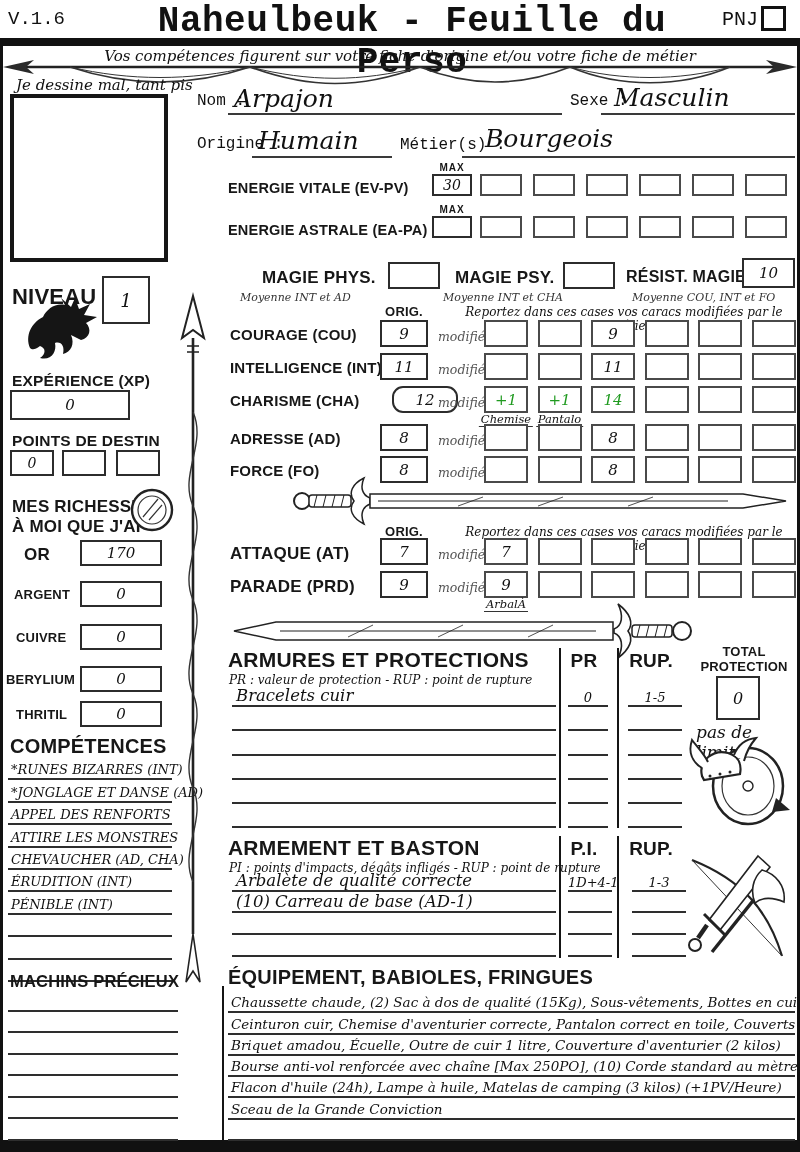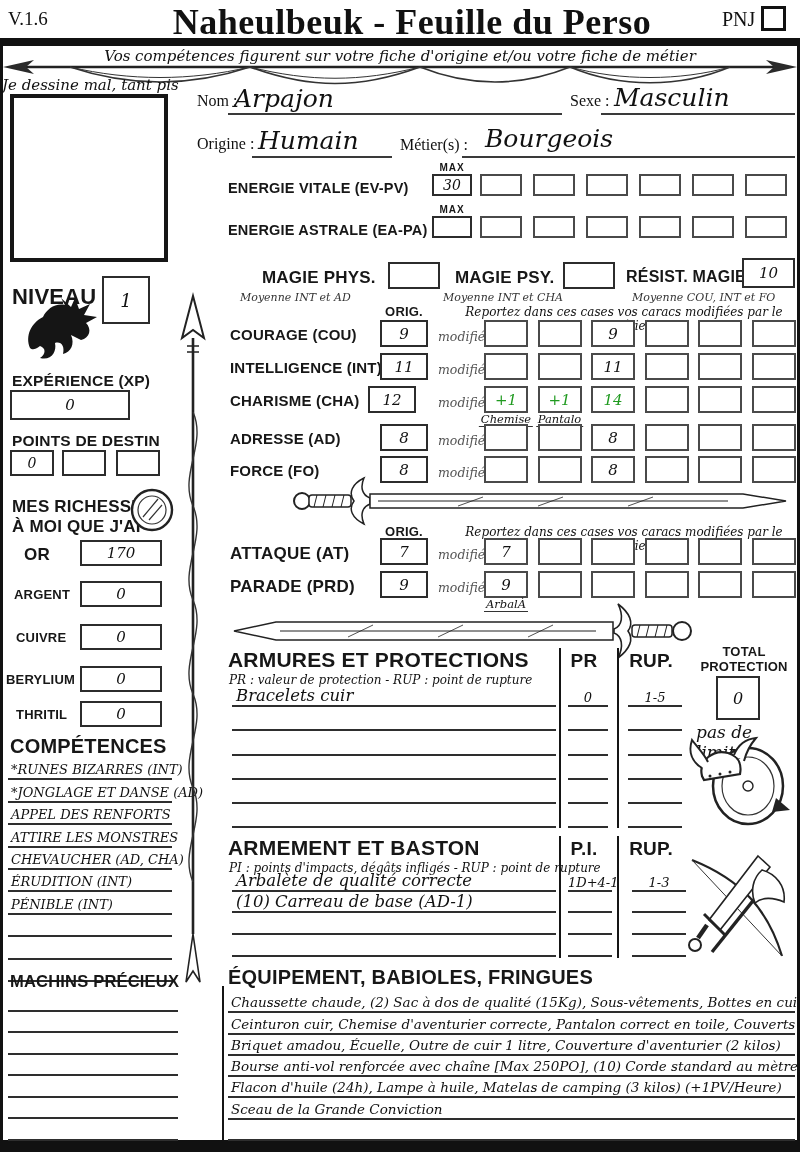--- a/index.html
+++ b/index.html
@@ -7,7 +7,7 @@
         font-family:"Liberation Sans",sans-serif;color:#111;}
   .abs{position:absolute;}
   .blk{font-family:"Liberation Sans",sans-serif;font-weight:700;color:#171717;letter-spacing:.2px;}
-  .serif{font-family:Liberation Serif, serif;}
+  .serif{font-family:Liberation Mono, monospace;}
   .it{font-family:"DejaVu Serif",serif;font-style:italic;}
   .hw{font-family:"DejaVu Serif",serif;font-style:italic;font-weight:500;}
   .box{position:absolute;border:2px solid #2c2c2c;background:#fff;display:flex;align-items:center;justify-content:center;box-sizing:border-box;}

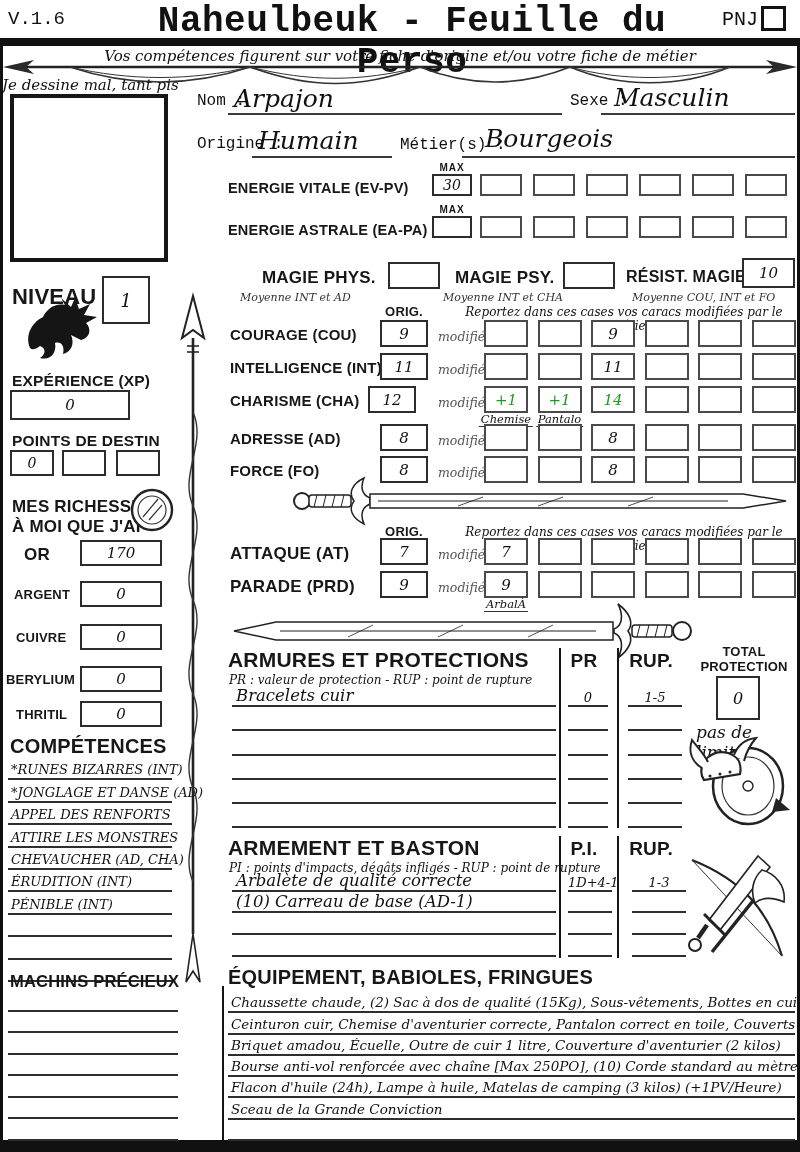--- a/index.html
+++ b/index.html
@@ -69,7 +69,7 @@
     <path d="M570,10 C620,24 680,24 730,10" stroke="#333" stroke-width="1" fill="none"></path>
   </svg>
 
-  <div class="abs it" style="left:2px;top:76px;font-size:15px;">Je dessine mal, tant pis</div>
+  <div class="abs it" style="left:16px;top:76px;font-size:15px;">Je dessine mal, tant pis</div>
   <div class="abs" style="left:10px;top:94px;width:158px;height:168px;border:4px solid #161616;box-sizing:border-box;background:#fff;"></div>
 
   <div class="abs blk" style="left:12px;top:284px;font-size:22px;">NIVEAU</div>

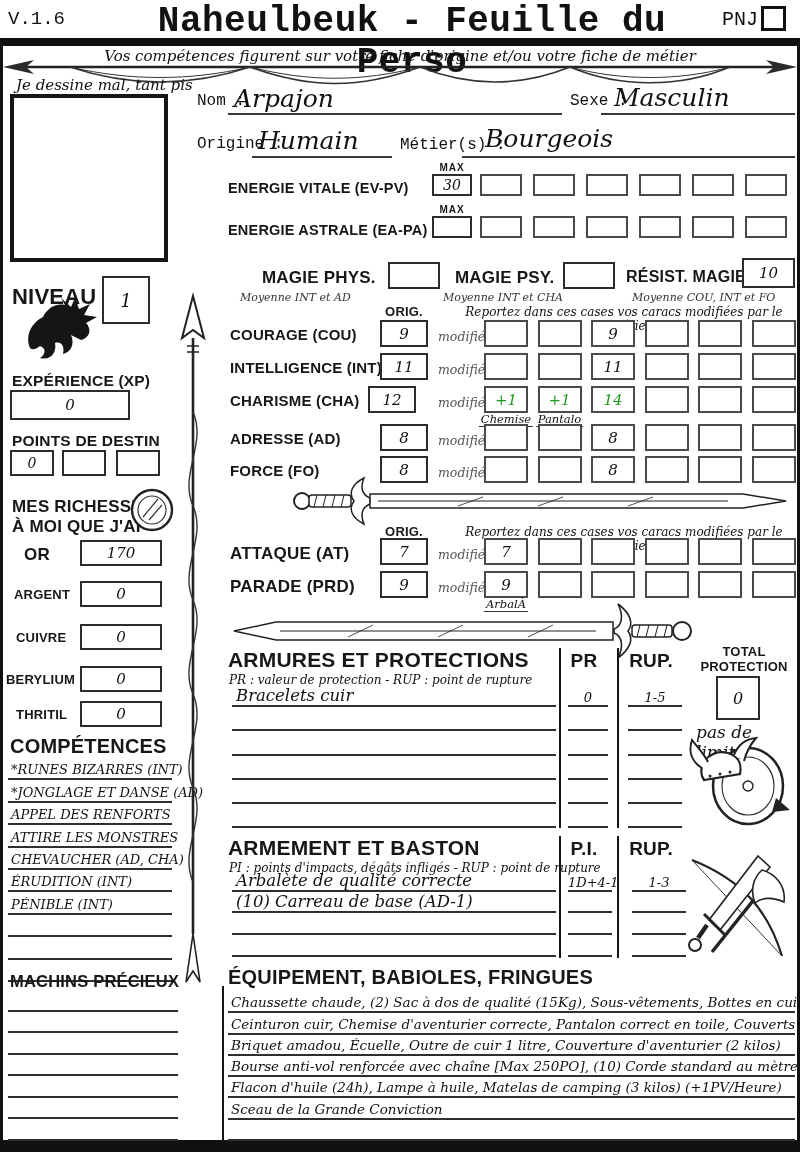--- a/index.html
+++ b/index.html
@@ -299,7 +299,7 @@
     </div>
 
   <div class="abs blk" style="left:230px;top:392px;font-size:15px;">CHARISME (CHA)</div>
-  <div class="box" style="left:368px;top:386px;width:48px;height:27px;">
+  <div class="box" style="left:392px;top:386px;width:66px;height:27px;border-radius:11px;">
     <span class="hw" style="font-size:15px;">12</span>
   </div>
   <div class="abs it" style="left:438px;top:395px;font-size:12.5px;color:#555;">modifié...</div>

